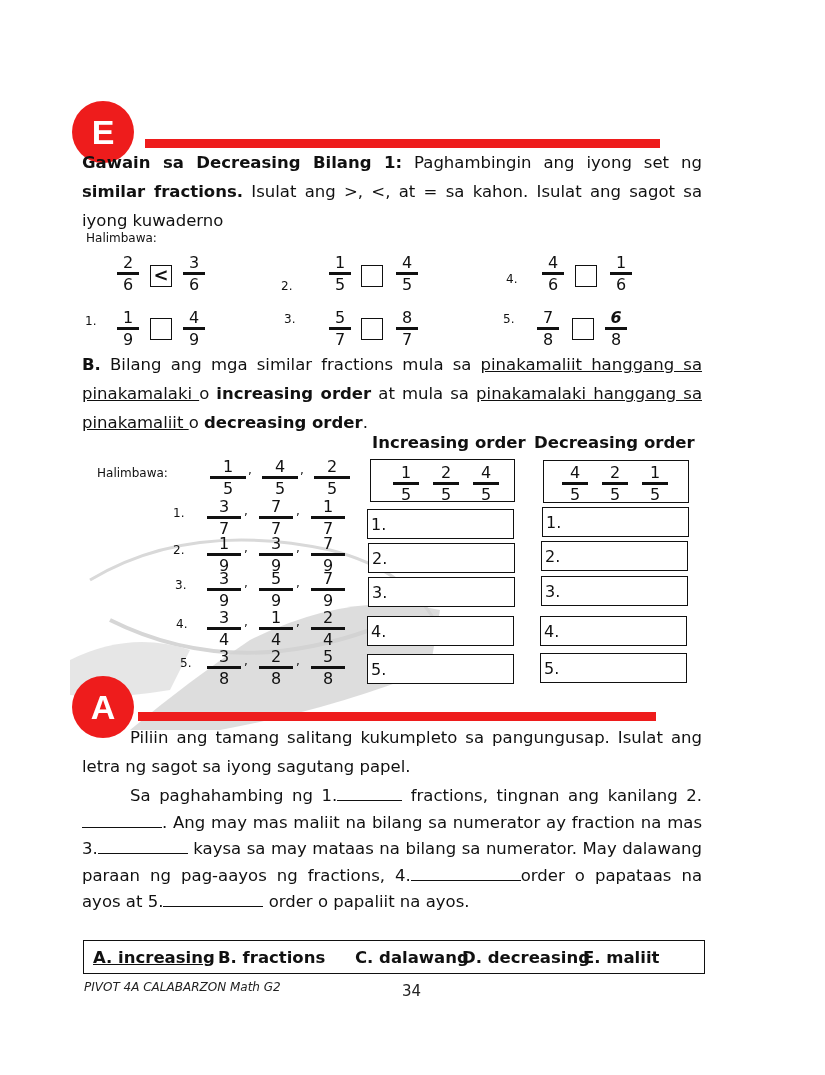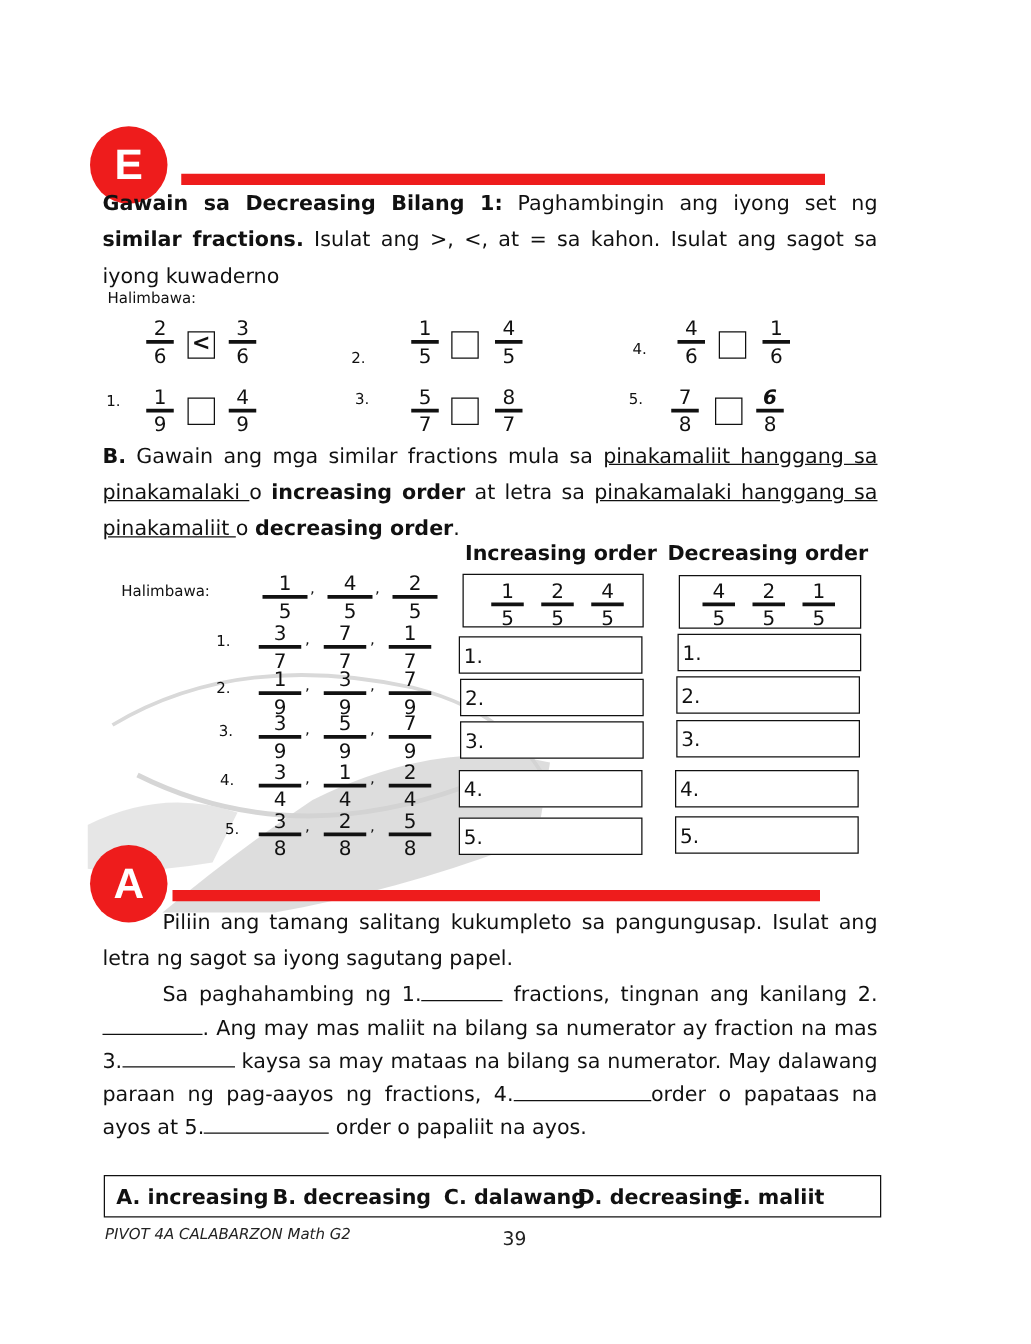--- a/index.html
+++ b/index.html
@@ -123,7 +123,7 @@
 </div>
 
 <div class="para" style="top:350px;">
-  <b>B.</b><span> Gawain ang mga similar fractions mula sa </span><span class="u">pinakamaliit hanggang sa pinakamalaki </span><span>o </span><b>increasing order</b><span> at letra sa </span><span class="u">pinakamalaki hanggang sa pinakamaliit </span><span>o </span><b>decreasing order</b><span>.</span>
+  <b>B.</b><span> Bilang ang mga similar fractions mula sa </span><span class="u">pinakamaliit hanggang sa pinakamalaki </span><span>o </span><b>increasing order</b><span> at letra sa </span><span class="u">pinakamalaki hanggang sa pinakamaliit </span><span>o </span><b>decreasing order</b><span>.</span>
 </div>
 
 <div class="ordhead" style="left:372px;top:433px;">Increasing order</div>

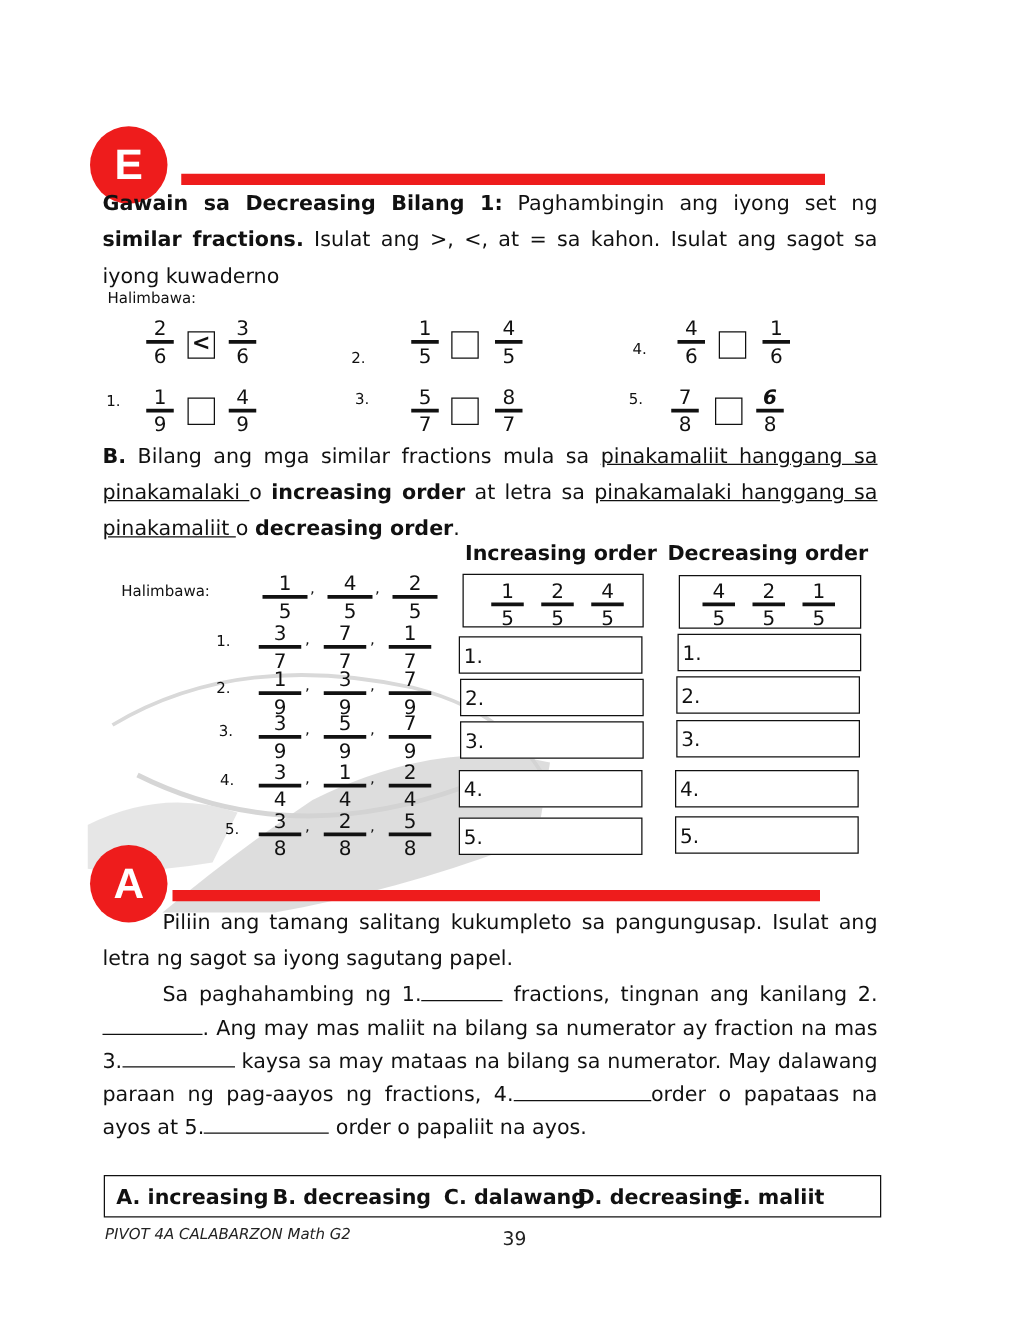--- a/index.html
+++ b/index.html
@@ -123,7 +123,7 @@
 </div>
 
 <div class="para" style="top:350px;">
-  <b>B.</b><span> Bilang ang mga similar fractions mula sa </span><span class="u">pinakamaliit hanggang sa pinakamalaki </span><span>o </span><b>increasing order</b><span> at letra sa </span><span class="u">pinakamalaki hanggang sa pinakamaliit </span><span>o </span><b>decreasing order</b><span>.</span>
+  <b>B.</b><span> Bilang ang mga similar fractions mula sa </span><span class="u">pinakamaliit hanggang sa pinakamalaki </span><span>o </span><b>increasing order</b><span> at mula sa </span><span class="u">pinakamalaki hanggang sa pinakamaliit </span><span>o </span><b>decreasing order</b><span>.</span>
 </div>
 
 <div class="ordhead" style="left:372px;top:433px;">Increasing order</div>

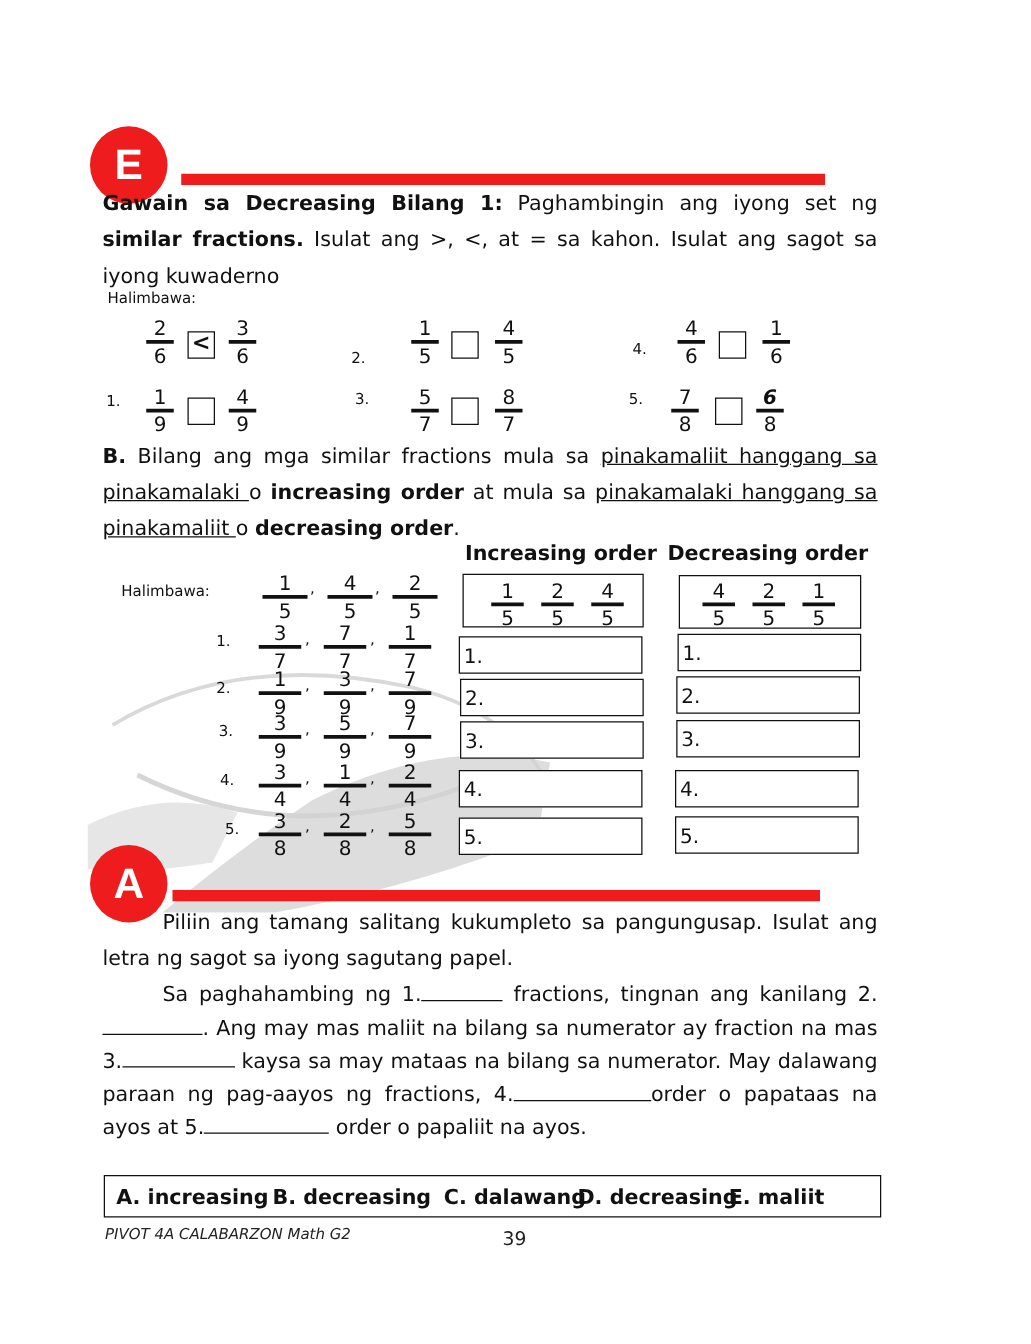--- a/index.html
+++ b/index.html
@@ -297,7 +297,7 @@
 </div>
 
 <div class="choices">
-  <span style="left:9px;">A. increasing</span>
+  <span style="left:9px;text-decoration:underline;">A. increasing</span>
   <span style="left:134px;">B. decreasing</span>
   <span style="left:271px;">C. dalawang</span>
   <span style="left:378px;">D. decreasing</span>

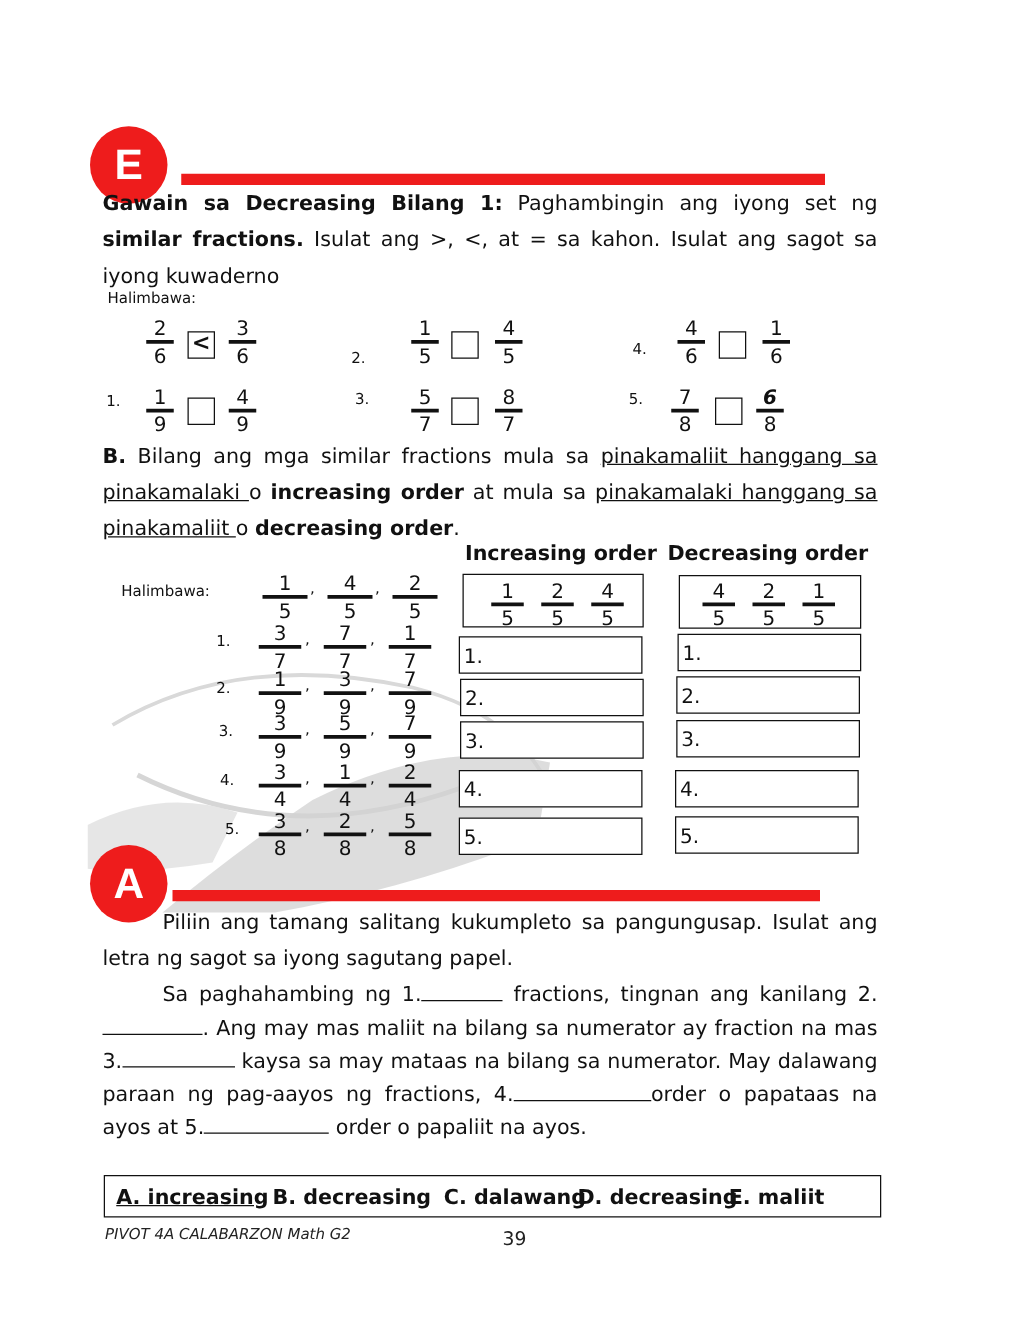--- a/index.html
+++ b/index.html
@@ -298,7 +298,7 @@
 
 <div class="choices">
   <span style="left:9px;text-decoration:underline;">A. increasing</span>
-  <span style="left:134px;">B. decreasing</span>
+  <span style="left:134px;">B. fractions</span>
   <span style="left:271px;">C. dalawang</span>
   <span style="left:378px;">D. decreasing</span>
   <span style="left:499px;">E. maliit</span>

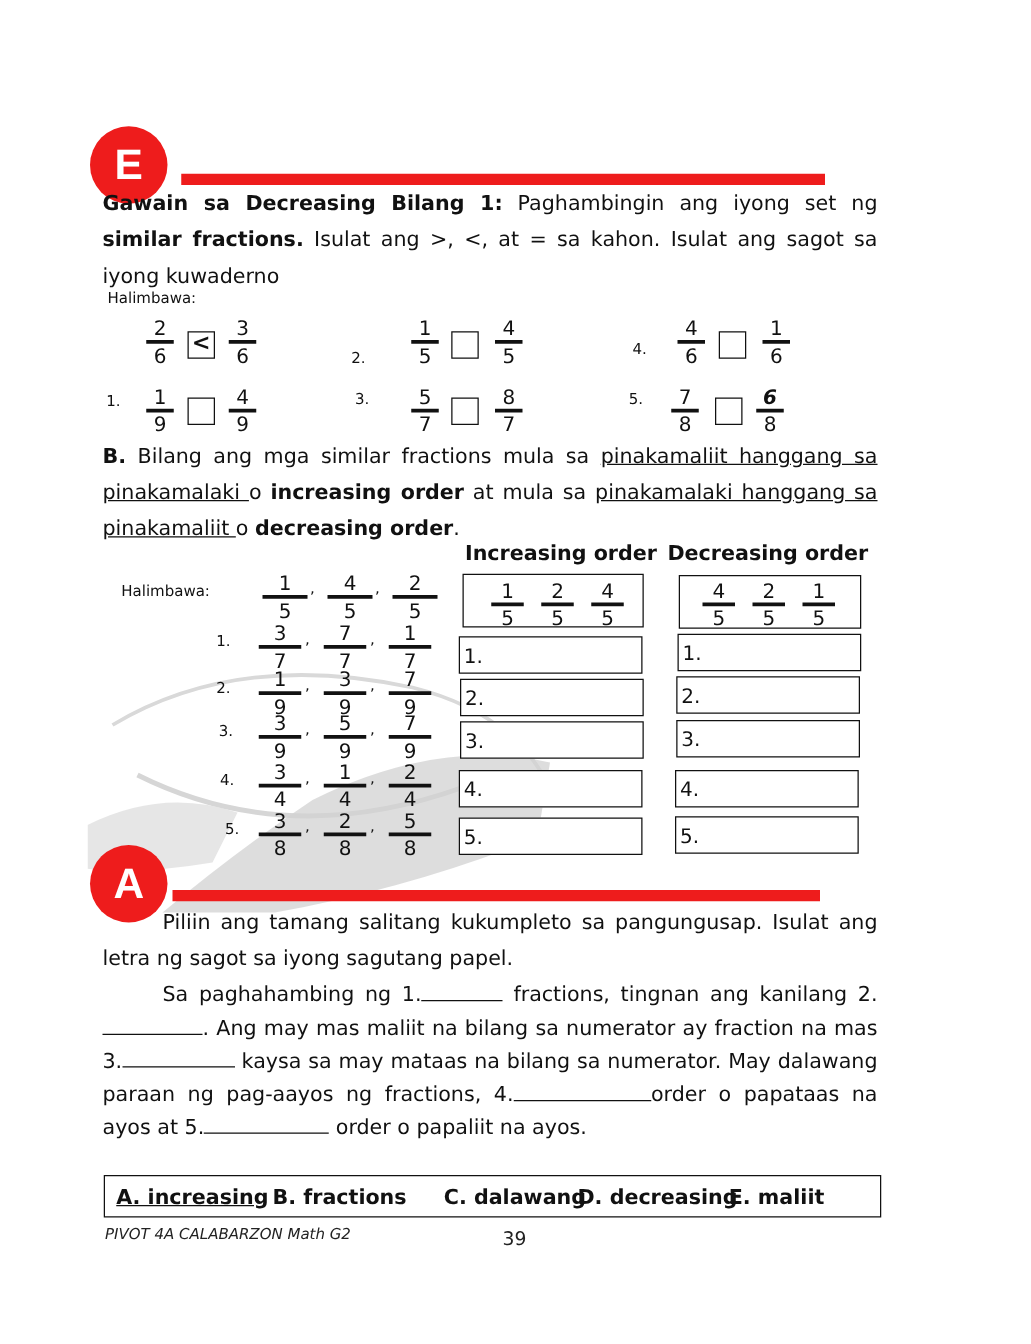--- a/index.html
+++ b/index.html
@@ -305,6 +305,6 @@
 </div>
 
 <div class="footer" style="left:84px;top:980px;">PIVOT 4A CALABARZON Math G2</div>
-<div class="footer" style="left:402px;top:982px;font-style:normal;font-size:15px;">39</div>
+<div class="footer" style="left:402px;top:982px;font-style:normal;font-size:15px;">34</div>
 
 </body></html>

